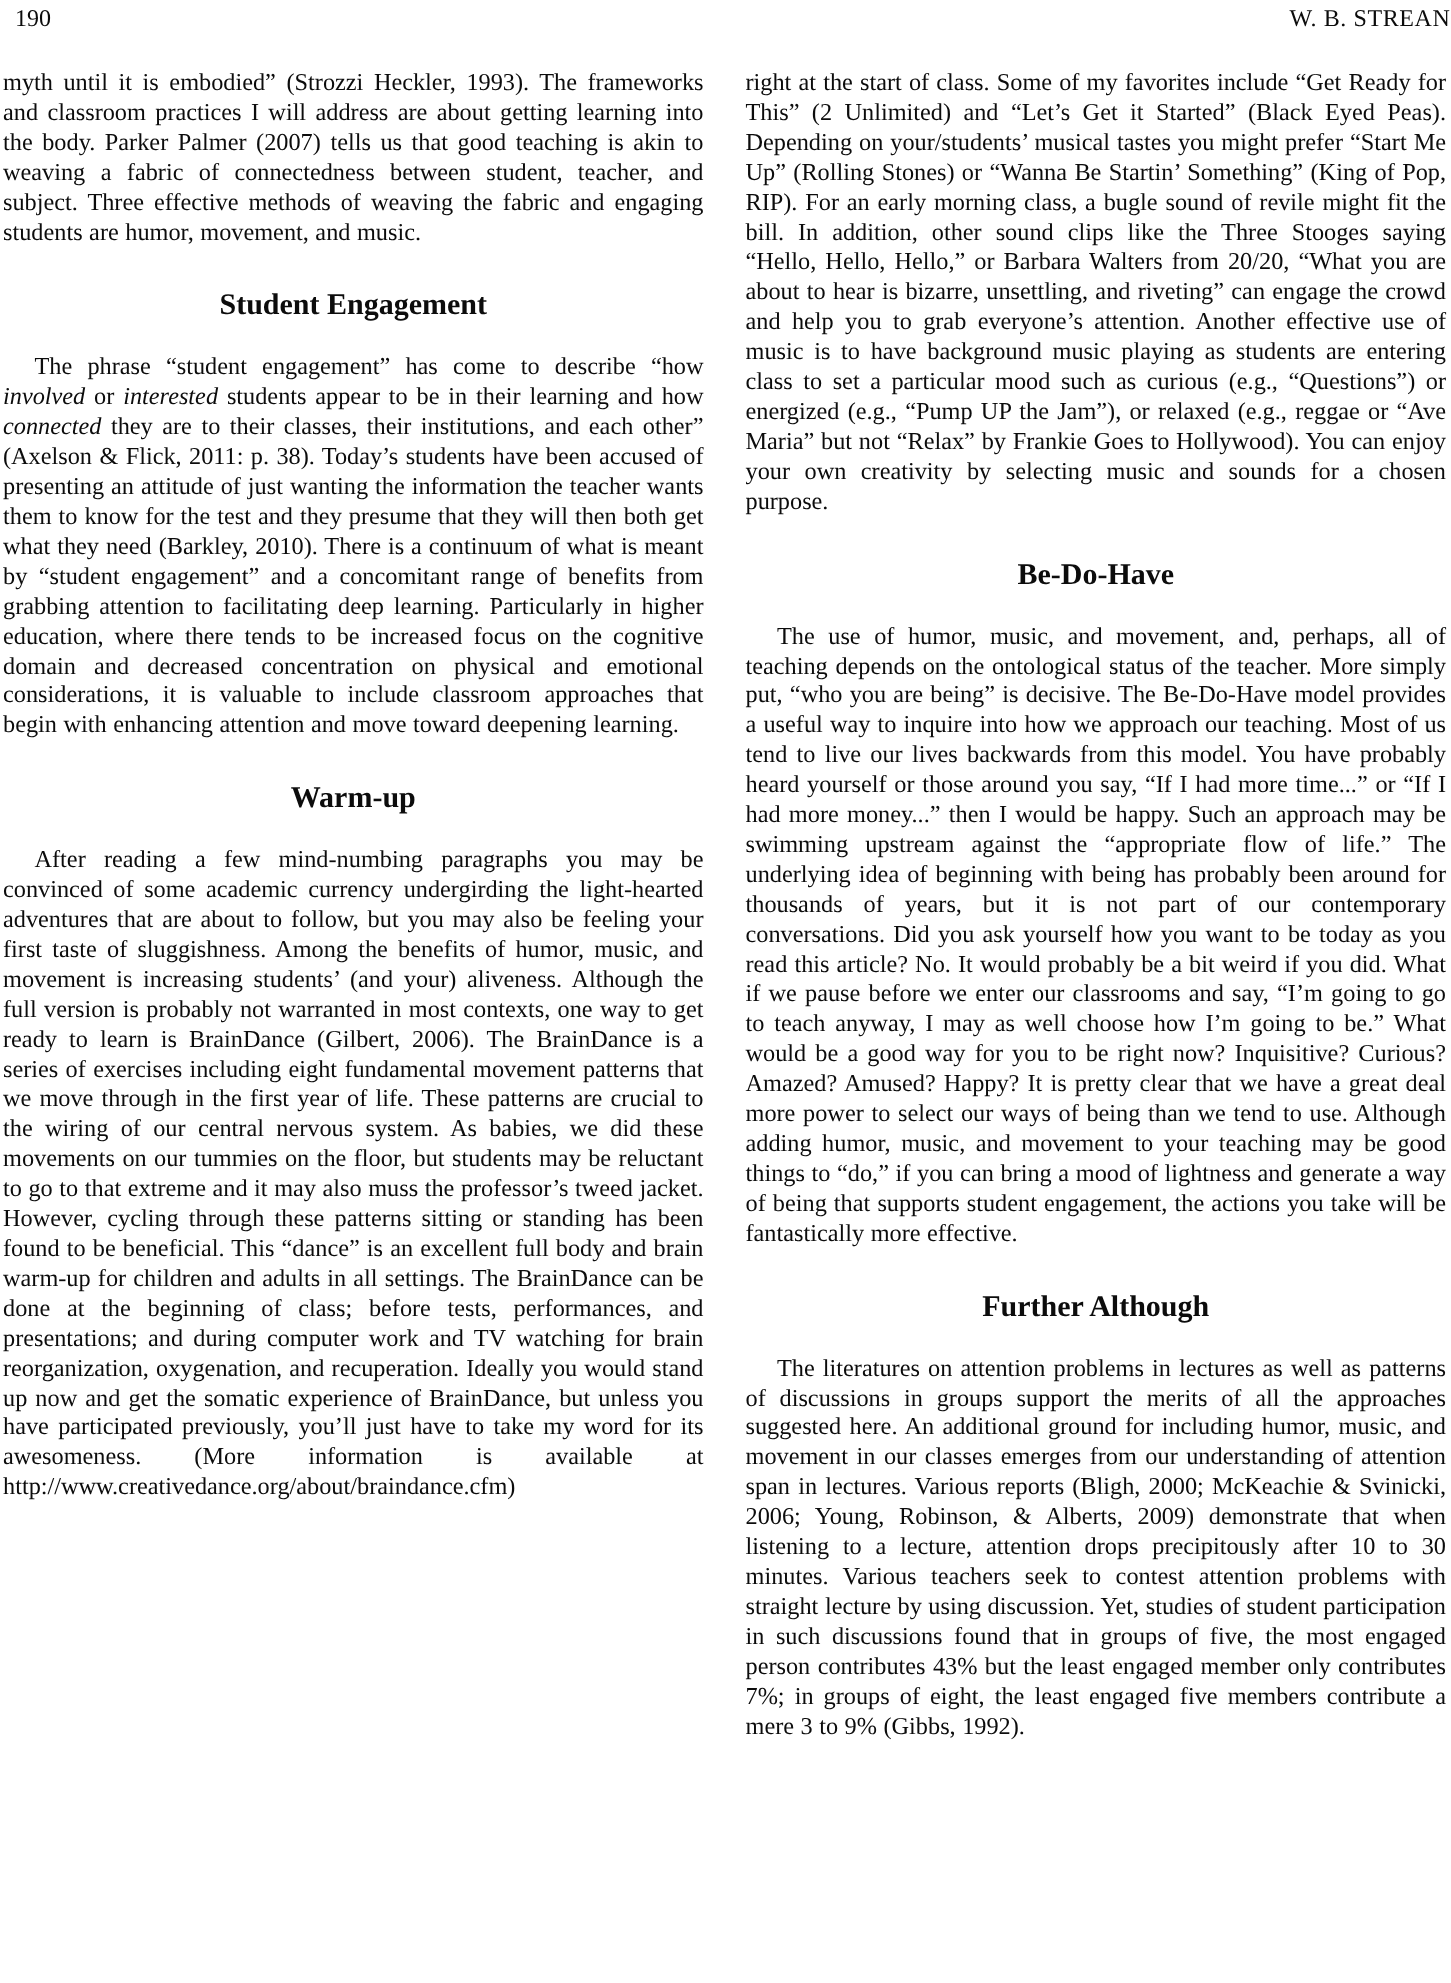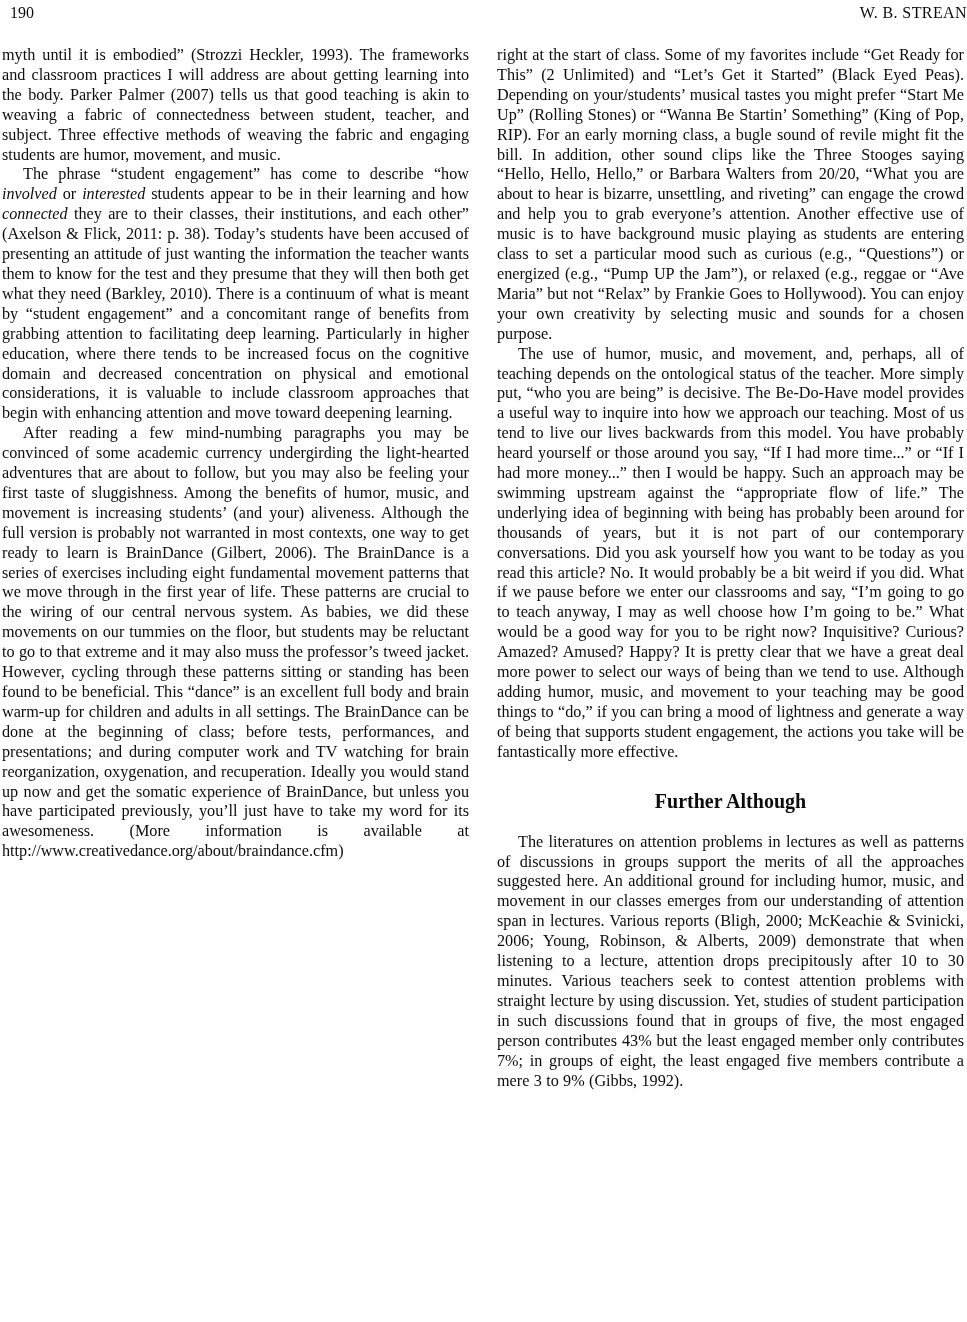--- a/index.html
+++ b/index.html
@@ -74,6 +74,7 @@
     <div class="col">
       <p class="para">myth until it is embodied” (Strozzi Heckler, 1993). The frameworks and classroom practices I will address are about getting learning into the body. Parker Palmer (2007) tells us that good teaching is akin to weaving a fabric of connectedness between student, teacher, and subject. Three effective methods of weaving the fabric and engaging students are humor, movement, and music.</p>
 
+      <h2 class="section-heading">Student Engagement</h2>
 
       <p class="para indent"><span>The phrase “student engagement” has come to describe “how </span><em>involved</em><span> or </span><em>interested</em><span> students appear to be in their learning and how </span><em>connected</em><span> they are to their classes, their institutions, and each other” (Axelson &amp; Flick, 2011: p. 38). Today’s students have been accused of presenting an attitude of just wanting the information the teacher wants them to know for the test and they presume that they will then both get what they need (Barkley, 2010). There is a continuum of what is meant by “student engagement” and a concomitant range of benefits from grabbing attention to facilitating deep learning. Particularly in higher education, where there tends to be increased focus on the cognitive domain and decreased concentration on physical and emotional considerations, it is valuable to include classroom approaches that begin with enhancing attention and move toward deepening learning.</span></p>
 

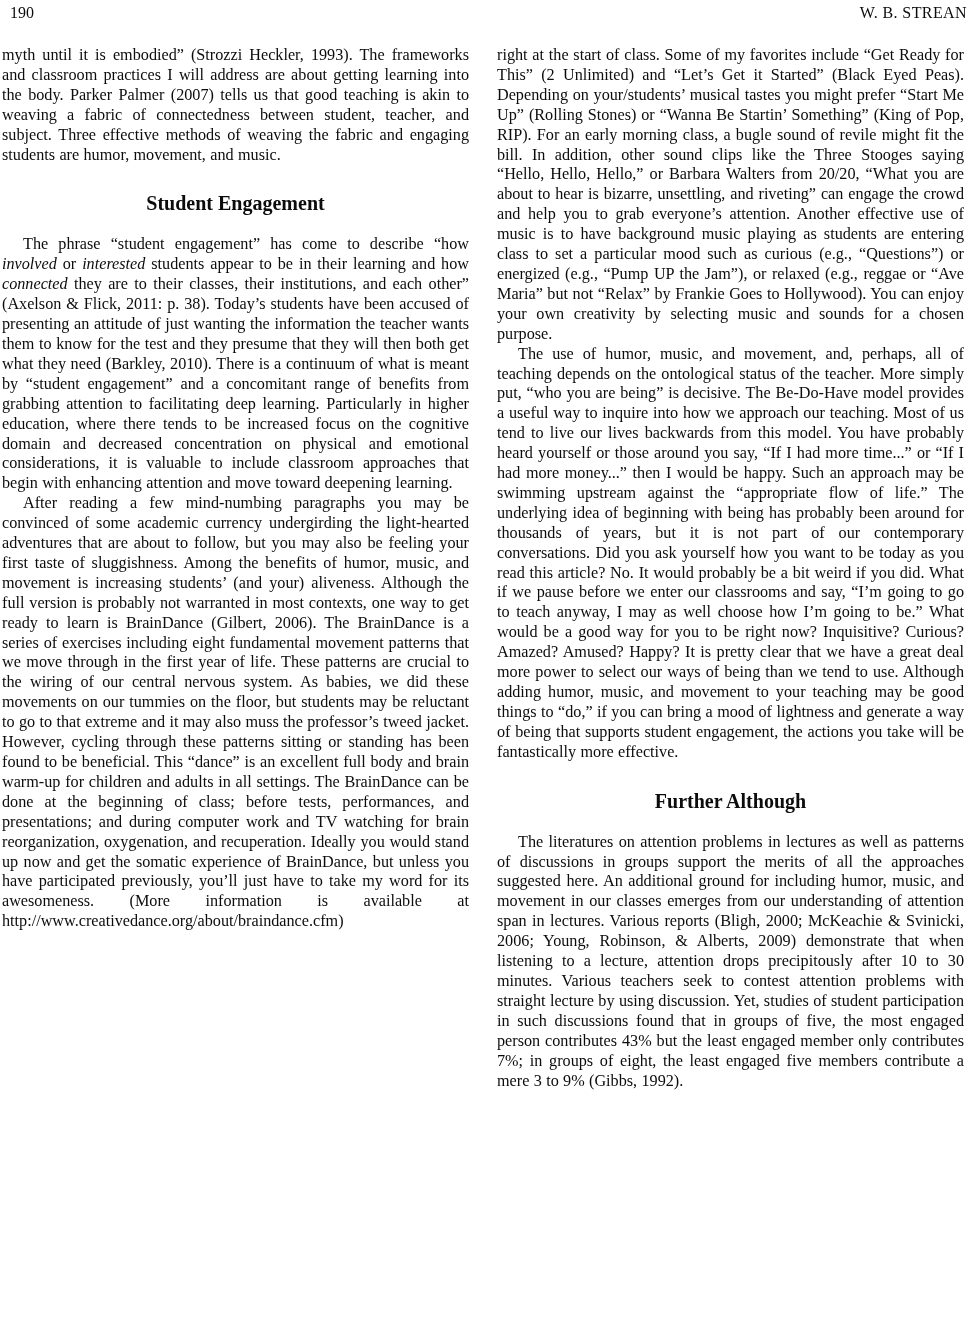--- a/index.html
+++ b/index.html
@@ -87,6 +87,7 @@
     <div class="col">
       <p class="para">right at the start of class. Some of my favorites include “Get Ready for This” (2 Unlimited) and “Let’s Get it Started” (Black Eyed Peas). Depending on your/students’ musical tastes you might prefer “Start Me Up” (Rolling Stones) or “Wanna Be Startin’ Something” (King of Pop, RIP). For an early morning class, a bugle sound of revile might fit the bill. In addition, other sound clips like the Three Stooges saying “Hello, Hello, Hello,” or Barbara Walters from 20/20, “What you are about to hear is bizarre, unsettling, and riveting” can engage the crowd and help you to grab everyone’s attention. Another effective use of music is to have background music playing as students are entering class to set a particular mood such as curious (e.g., “Questions”) or energized (e.g., “Pump UP the Jam”), or relaxed (e.g., reggae or “Ave Maria” but not “Relax” by Frankie Goes to Hollywood).   You can enjoy your own creativity by selecting music and sounds for a chosen purpose.</p>
 
+      <h2 class="section-heading">Be-Do-Have</h2>
 
       <p class="para indent">The use of humor, music, and movement, and, perhaps, all of teaching depends on the ontological status of the teacher. More simply put, “who you are being” is decisive. The Be-Do-Have model provides a useful way to inquire into how we approach our teaching. Most of us tend to live our lives backwards from this model. You have probably heard yourself or those around you say, “If I had more time...” or “If I had more money...” then I would be happy. Such an approach may be swimming upstream against the “appropriate flow of life.” The underlying idea of beginning with being has probably been around for thousands of years, but it is not part of our contemporary conversations. Did you ask yourself how you want to be today as you read this article? No. It would probably be a bit weird if you did. What if we pause before we enter our classrooms and say, “I’m going to go to teach anyway, I may as well choose how I’m going to be.” What would be a good way for you to be right now? Inquisitive? Curious? Amazed? Amused? Happy? It is pretty clear that we have a great deal more power to select our ways of being than we tend to use. Although adding humor, music, and movement to your teaching may be good things to “do,” if you can bring a mood of lightness and generate a way of being that supports student engagement, the actions you take will be fantastically more effective.</p>
 

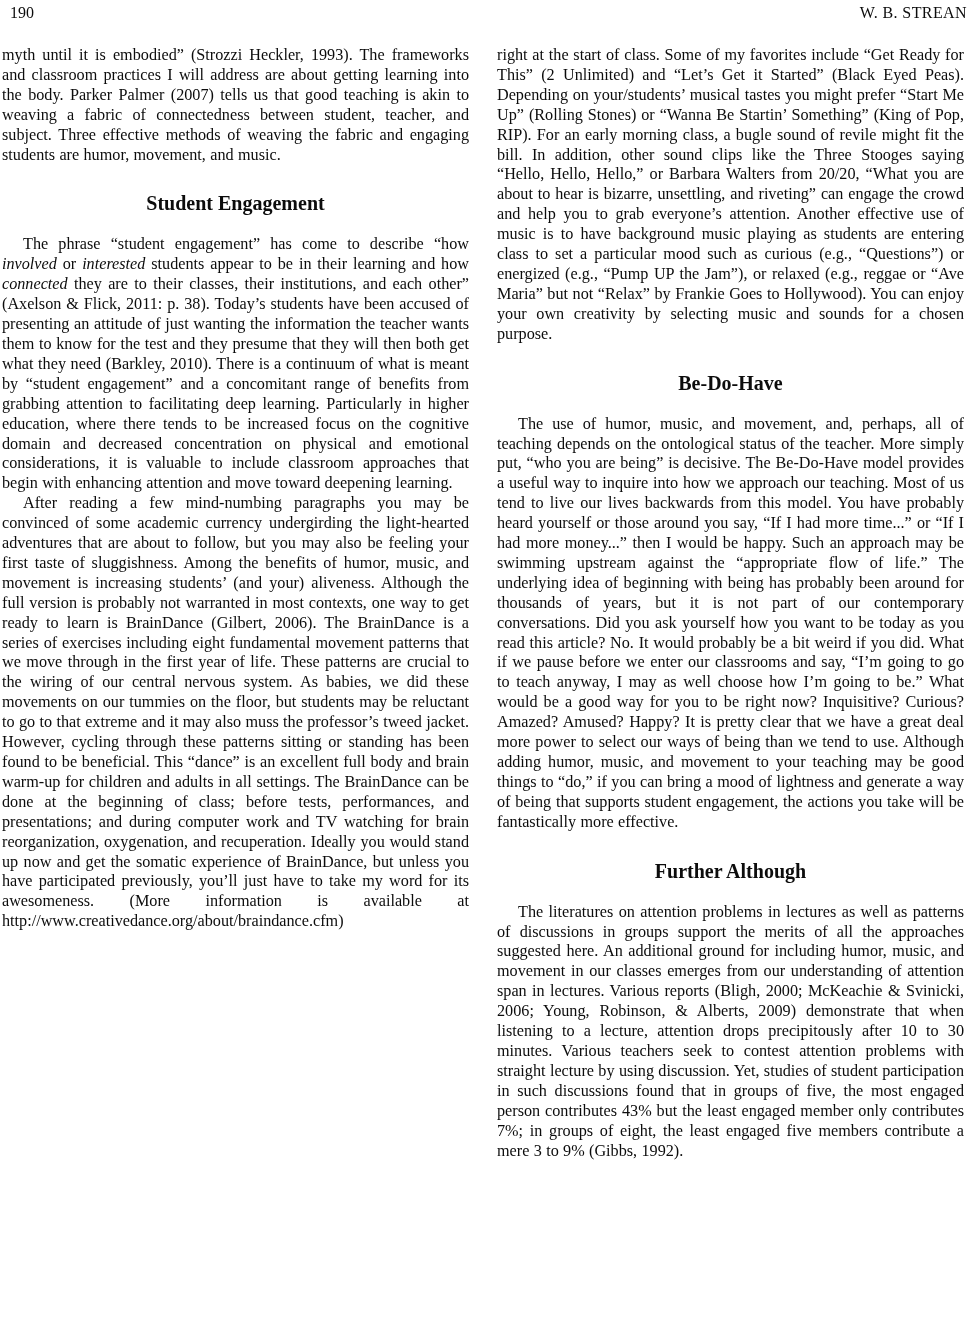--- a/index.html
+++ b/index.html
@@ -78,6 +78,7 @@
 
       <p class="para indent"><span>The phrase “student engagement” has come to describe “how </span><em>involved</em><span> or </span><em>interested</em><span> students appear to be in their learning and how </span><em>connected</em><span> they are to their classes, their institutions, and each other” (Axelson &amp; Flick, 2011: p. 38). Today’s students have been accused of presenting an attitude of just wanting the information the teacher wants them to know for the test and they presume that they will then both get what they need (Barkley, 2010). There is a continuum of what is meant by “student engagement” and a concomitant range of benefits from grabbing attention to facilitating deep learning. Particularly in higher education, where there tends to be increased focus on the cognitive domain and decreased concentration on physical and emotional considerations, it is valuable to include classroom approaches that begin with enhancing attention and move toward deepening learning.</span></p>
 
+      <h2 class="section-heading">Warm-up</h2>
 
       <p class="para indent">After reading a few mind-numbing paragraphs you may be convinced of some academic currency undergirding the light-hearted adventures that are about to follow, but you may also be feeling your first taste of sluggishness. Among the benefits of humor, music, and movement is increasing students’ (and your) aliveness. Although the full version is probably not warranted in most contexts, one way to get ready to learn is BrainDance (Gilbert, 2006). The BrainDance is a series of exercises including eight fundamental movement patterns that we move through in the first year of life. These patterns are crucial to the wiring of our central nervous system. As babies, we did these movements on our tummies on the floor, but students may be reluctant to go to that extreme and it may also muss the professor’s tweed jacket. However, cycling through these patterns sitting or standing has been found to be beneficial. This “dance” is an excellent full body and brain warm-up for children and adults in all settings. The BrainDance can be done at the beginning of class; before tests, performances, and presentations; and during computer work and TV watching for brain reorganization, oxygenation, and recuperation. Ideally you would stand up now and get the somatic experience of BrainDance, but unless you have participated previously, you’ll just have to take my word for its awesomeness. (More information is available at http://www.creativedance.org/about/braindance.cfm)</p>
 

